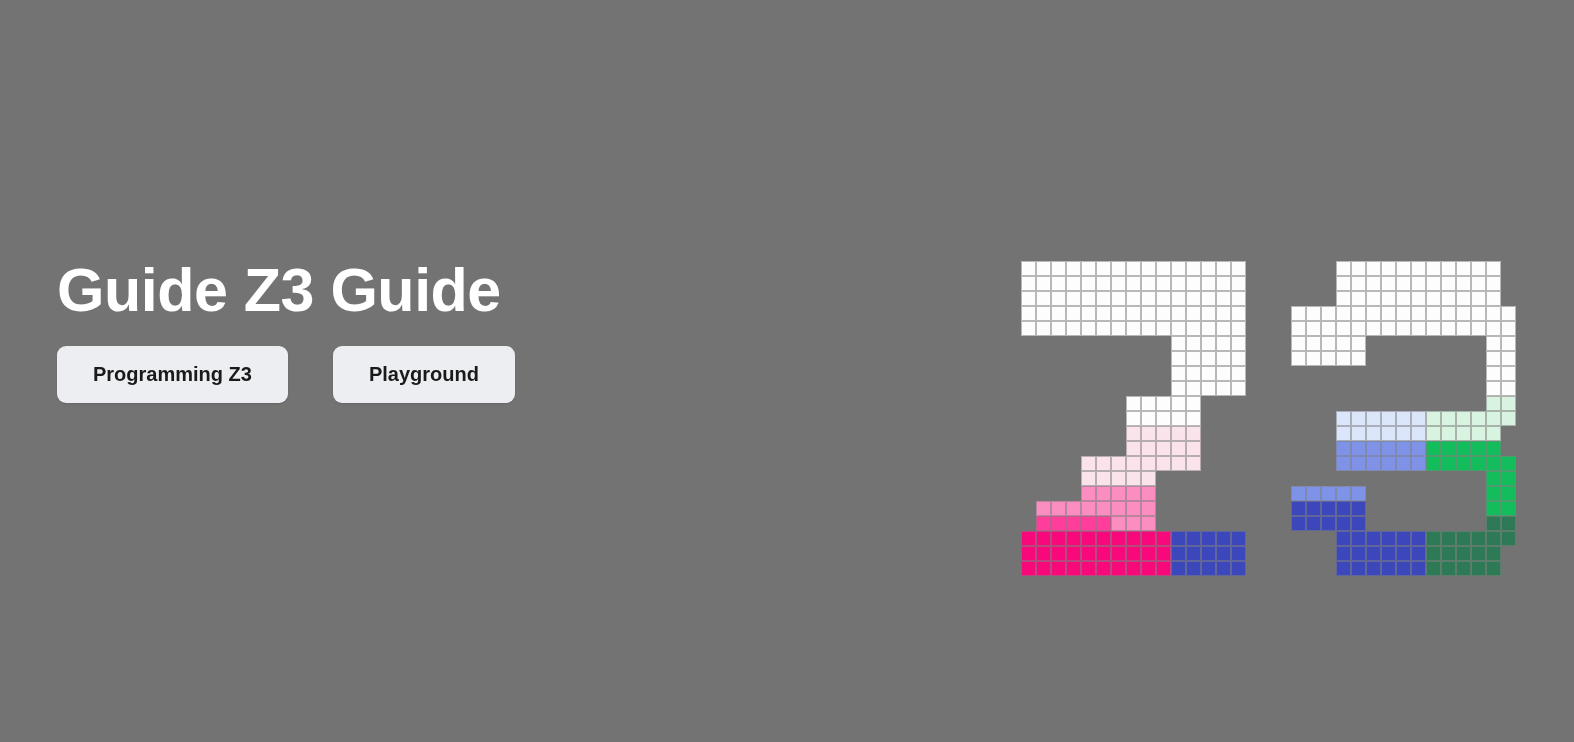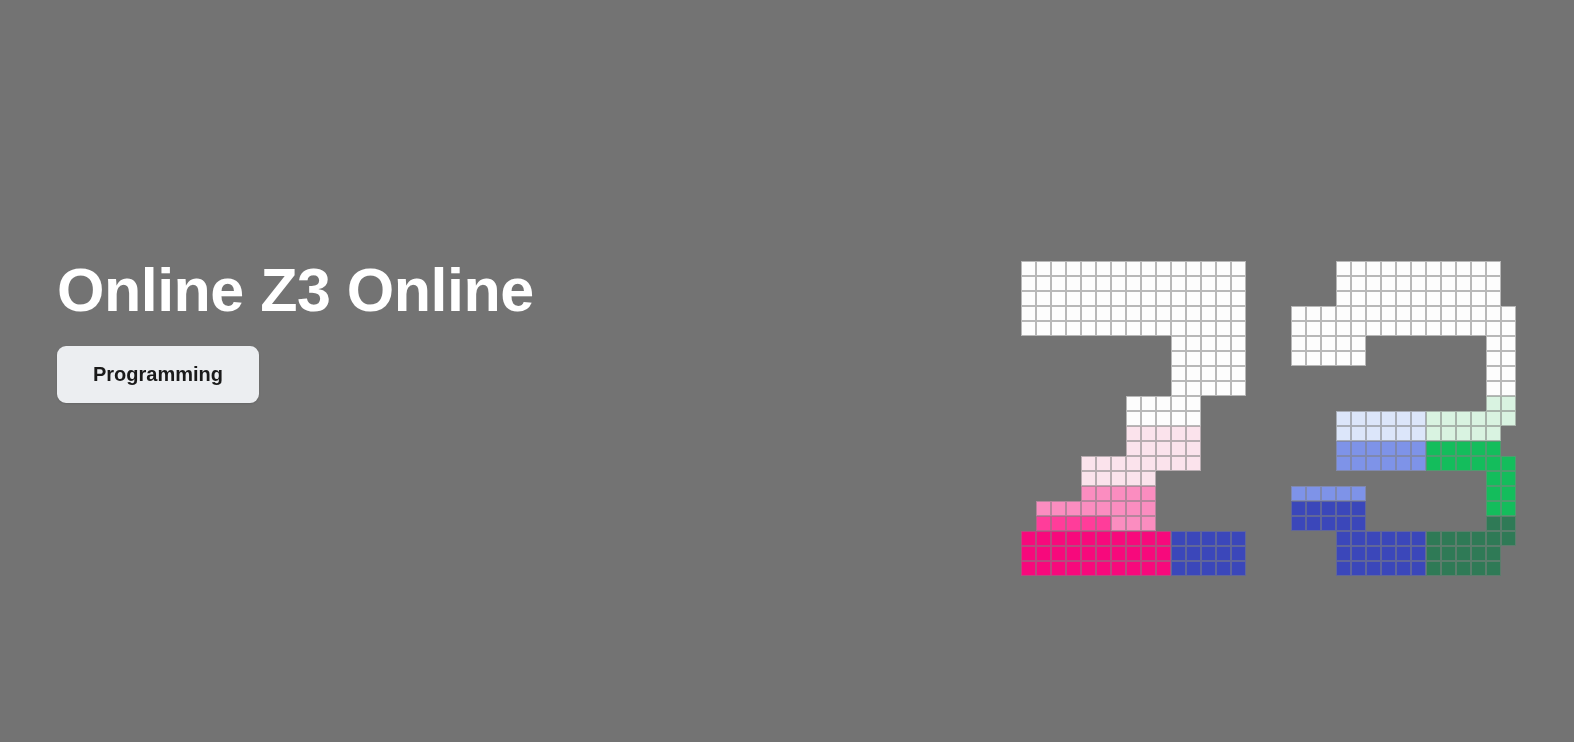--- a/index.html
+++ b/index.html
@@ -93,7 +93,7 @@
 <div id="hero">
 
   <div id="hero-text">
-    <h1 id="page-title">Online Z3 Online</h1>
+    <h1 id="page-title">Guide Z3 Guide</h1>
 
     <div id="cta-row">
       <button class="cta-button">Programming</button>

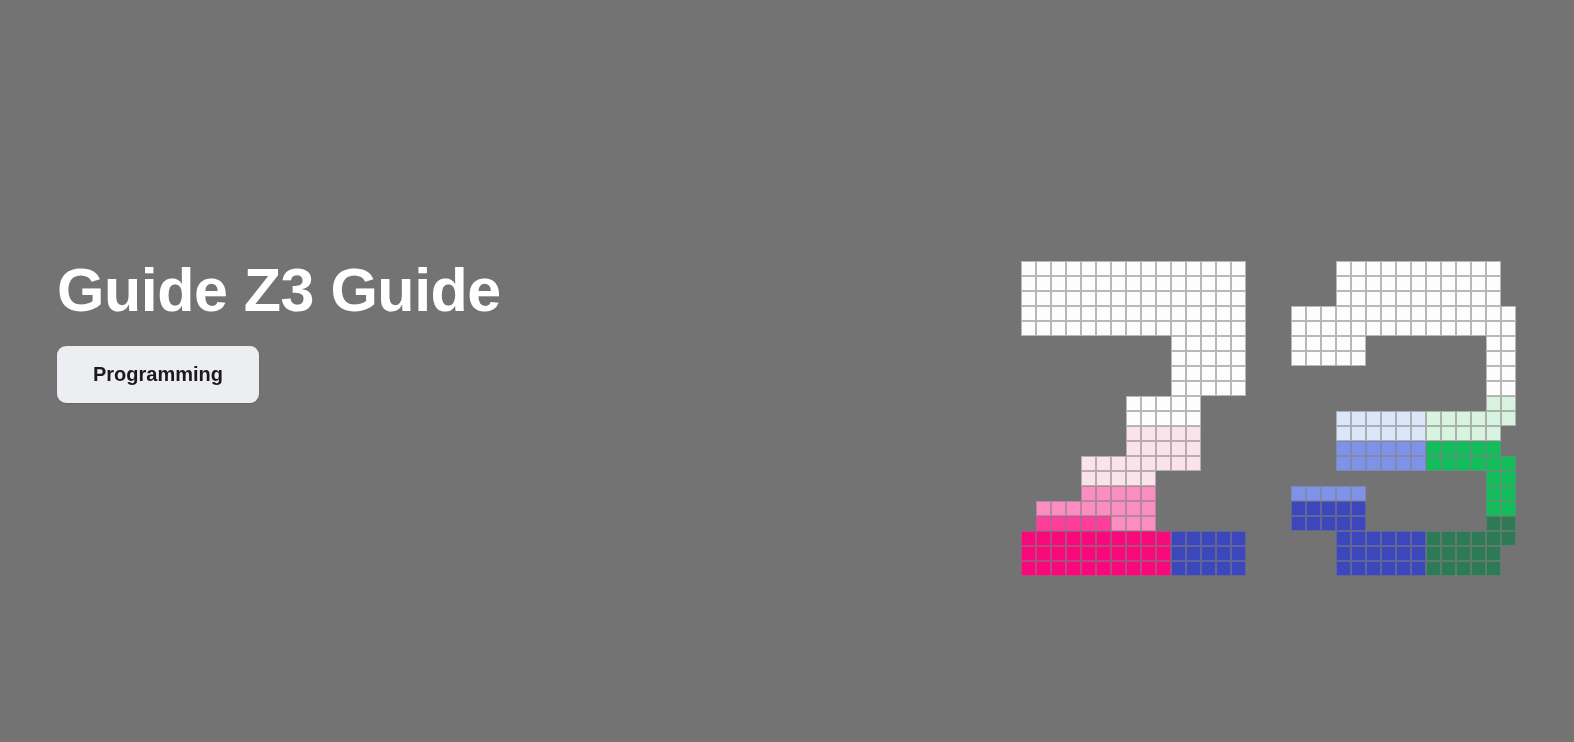--- a/index.html
+++ b/index.html
@@ -96,6 +96,7 @@
     <h1 id="page-title">Guide Z3 Guide</h1>
 
     <div id="cta-row">
+      <button class="cta-button">Programming Z3</button>
       <button class="cta-button">Programming</button>
     </div>
   </div>

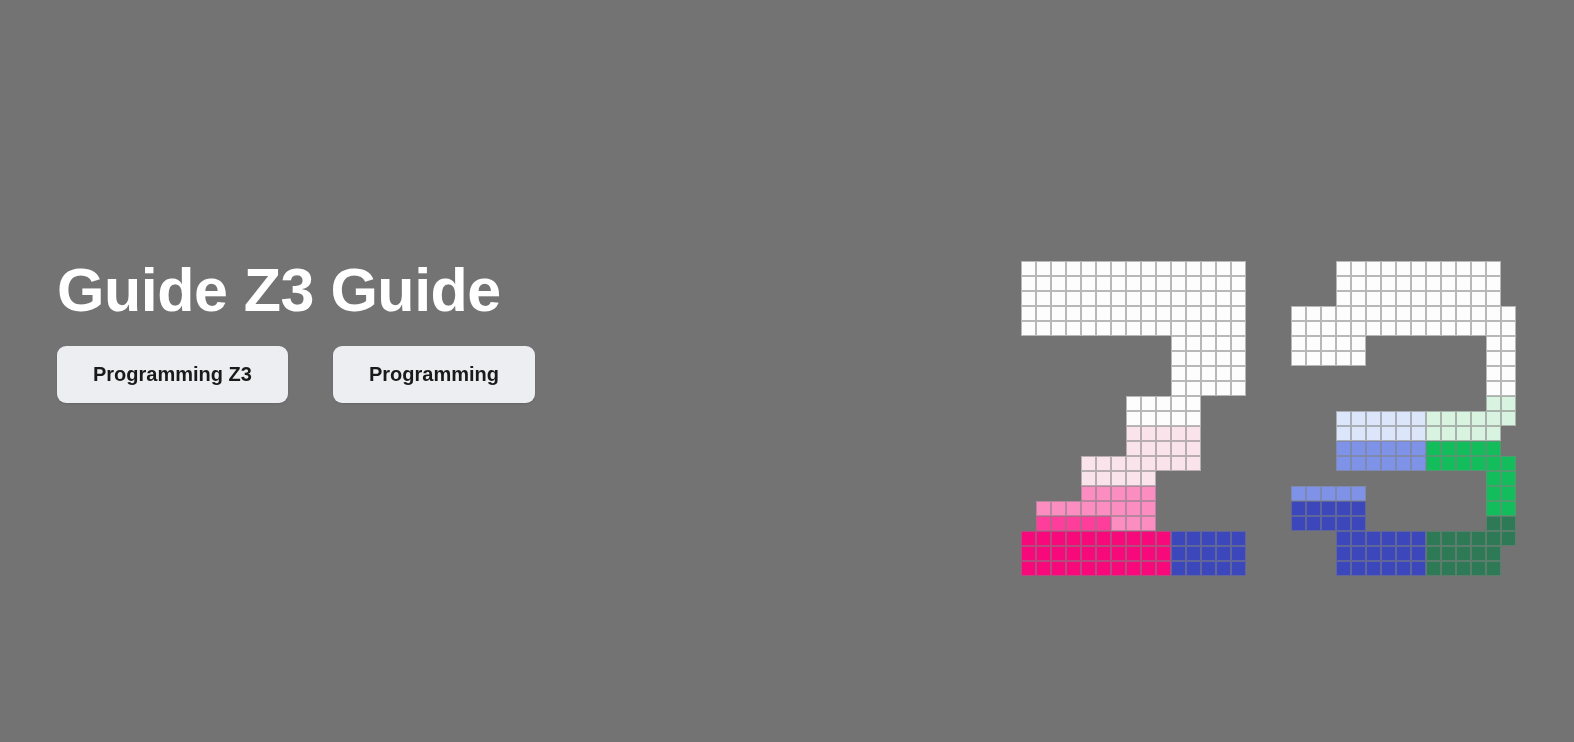--- a/index.html
+++ b/index.html
@@ -97,7 +97,7 @@
 
     <div id="cta-row">
       <button class="cta-button">Programming Z3</button>
-      <button class="cta-button">Programming</button>
+      <button class="cta-button">Playground</button>
     </div>
   </div>
 

